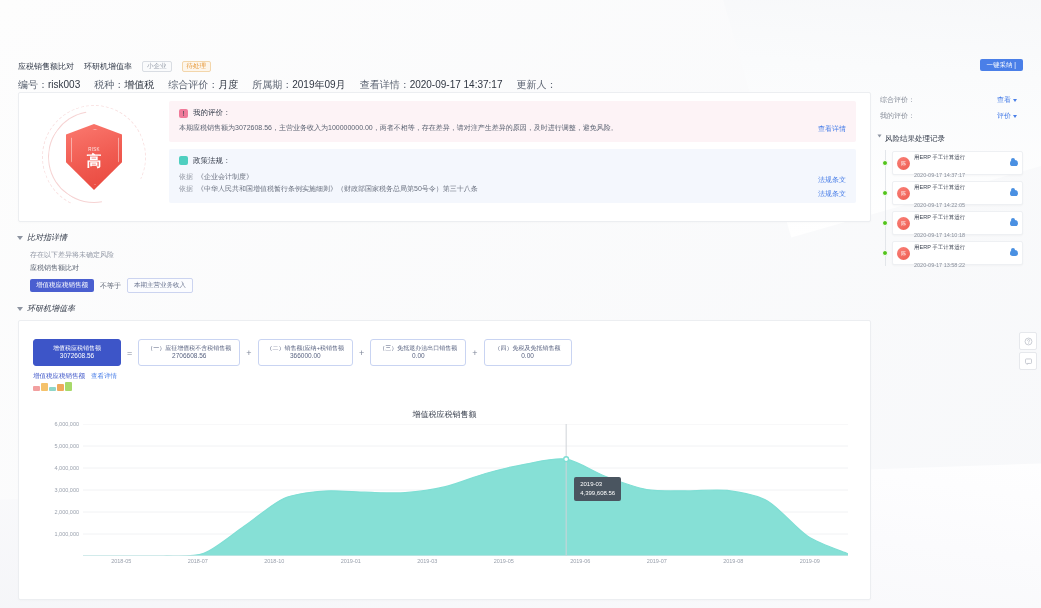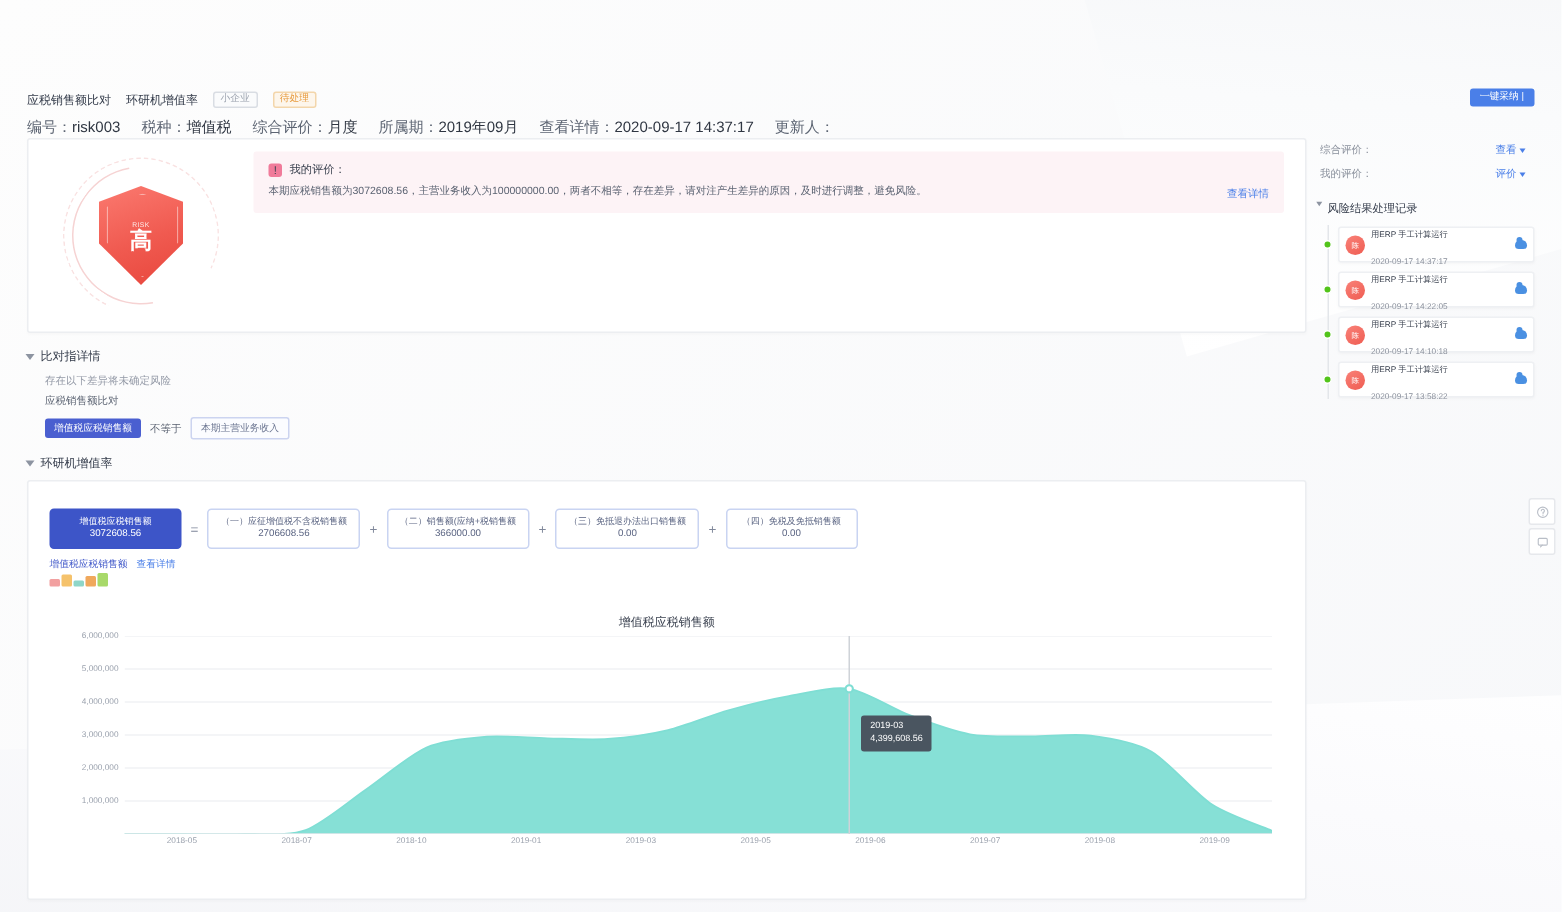--- a/index.html
+++ b/index.html
@@ -439,6 +439,20 @@
           <div class="nlink a">查看详情</div>
         </div>
 
+        <div class="notice policy">
+          <div class="ntitle">
+            <span class="nicon teal"></span>
+            <span>政策法规：</span>
+          </div>
+          <div class="nline">
+            <span class="lbl">依据</span><span class="doc">《企业会计制度》</span>
+          </div>
+          <div class="nline">
+            <span class="lbl">依据</span><span class="doc">《中华人民共和国增值税暂行条例实施细则》（财政部国家税务总局第50号令）第三十八条</span>
+          </div>
+          <div class="nlink b">法规条文</div>
+          <div class="nlink c">法规条文</div>
+        </div>
       </div>
     </div>
 

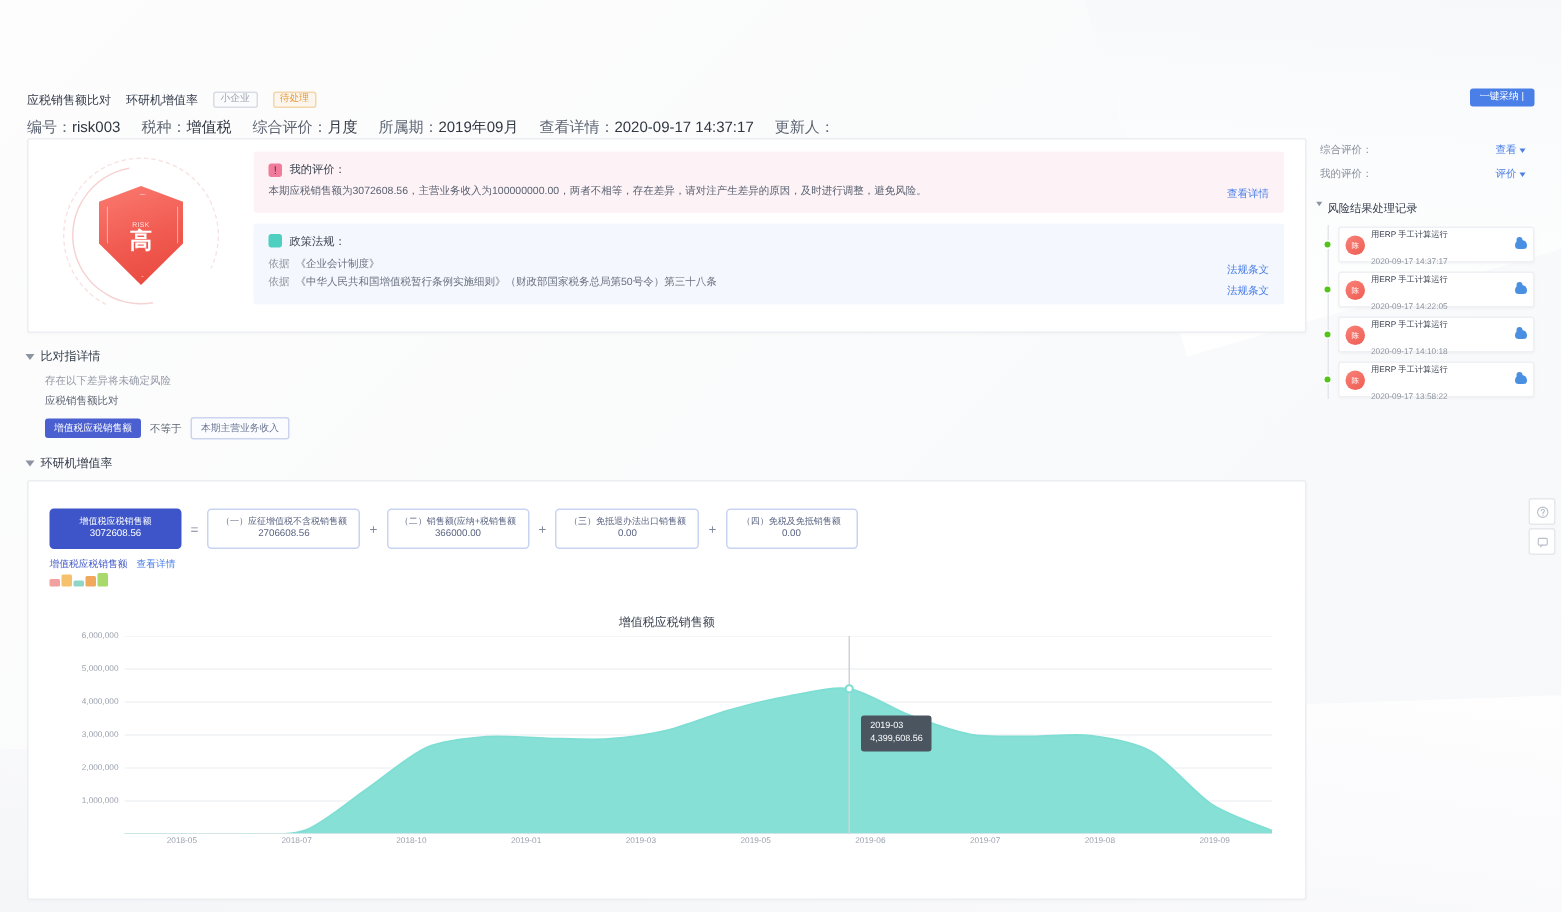--- a/index.html
+++ b/index.html
@@ -196,7 +196,7 @@
     border-bottom: 3px solid transparent;
     transform: rotate(90deg);
   }
-  .sect .stxt { font-size: 8px; color: #333b4a; }
+  .sect .stxt { font-size: 8px; color: #333b4a; font-style: italic; }
 
   .detailbox { margin: 6px 0 0 12px; }
   .dline { font-size: 7px; color: #9399a6; line-height: 1.8; }

